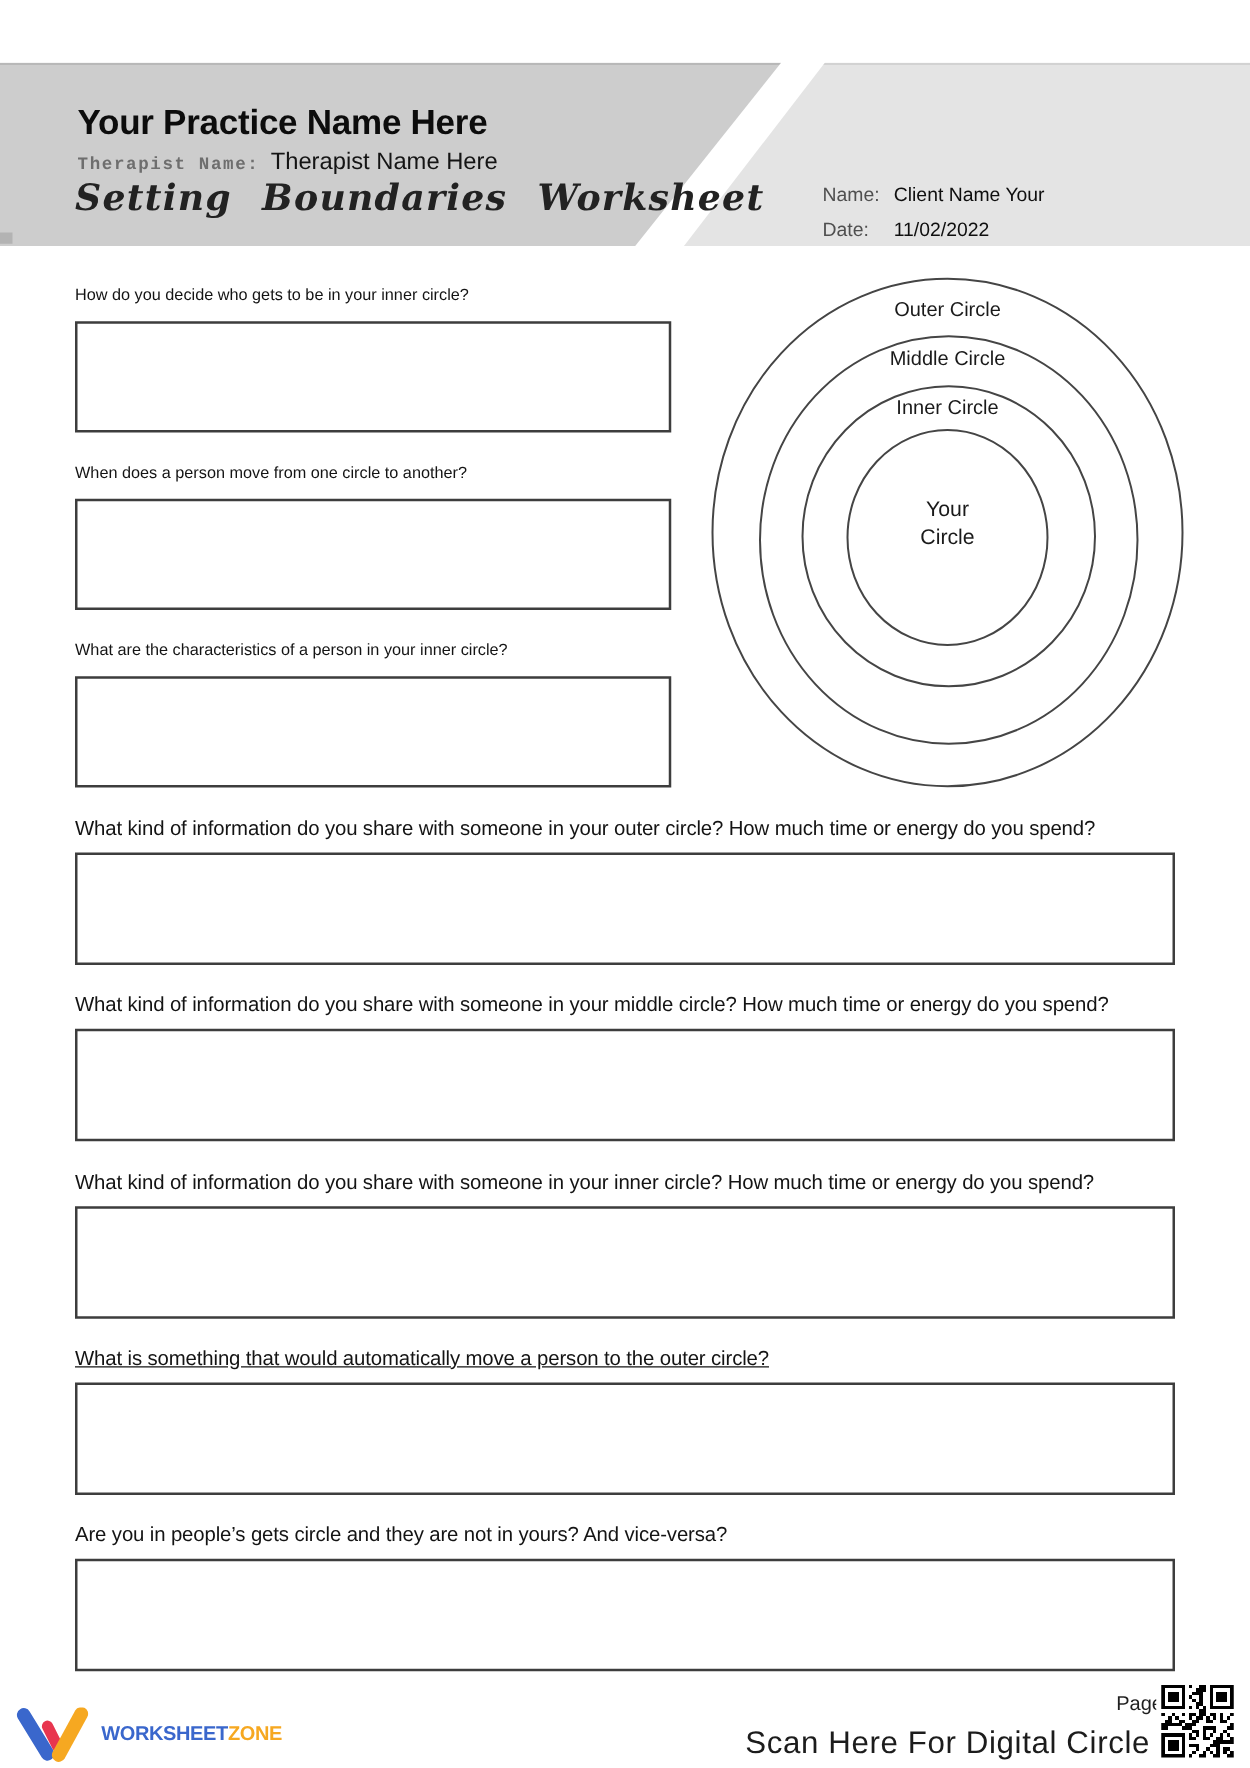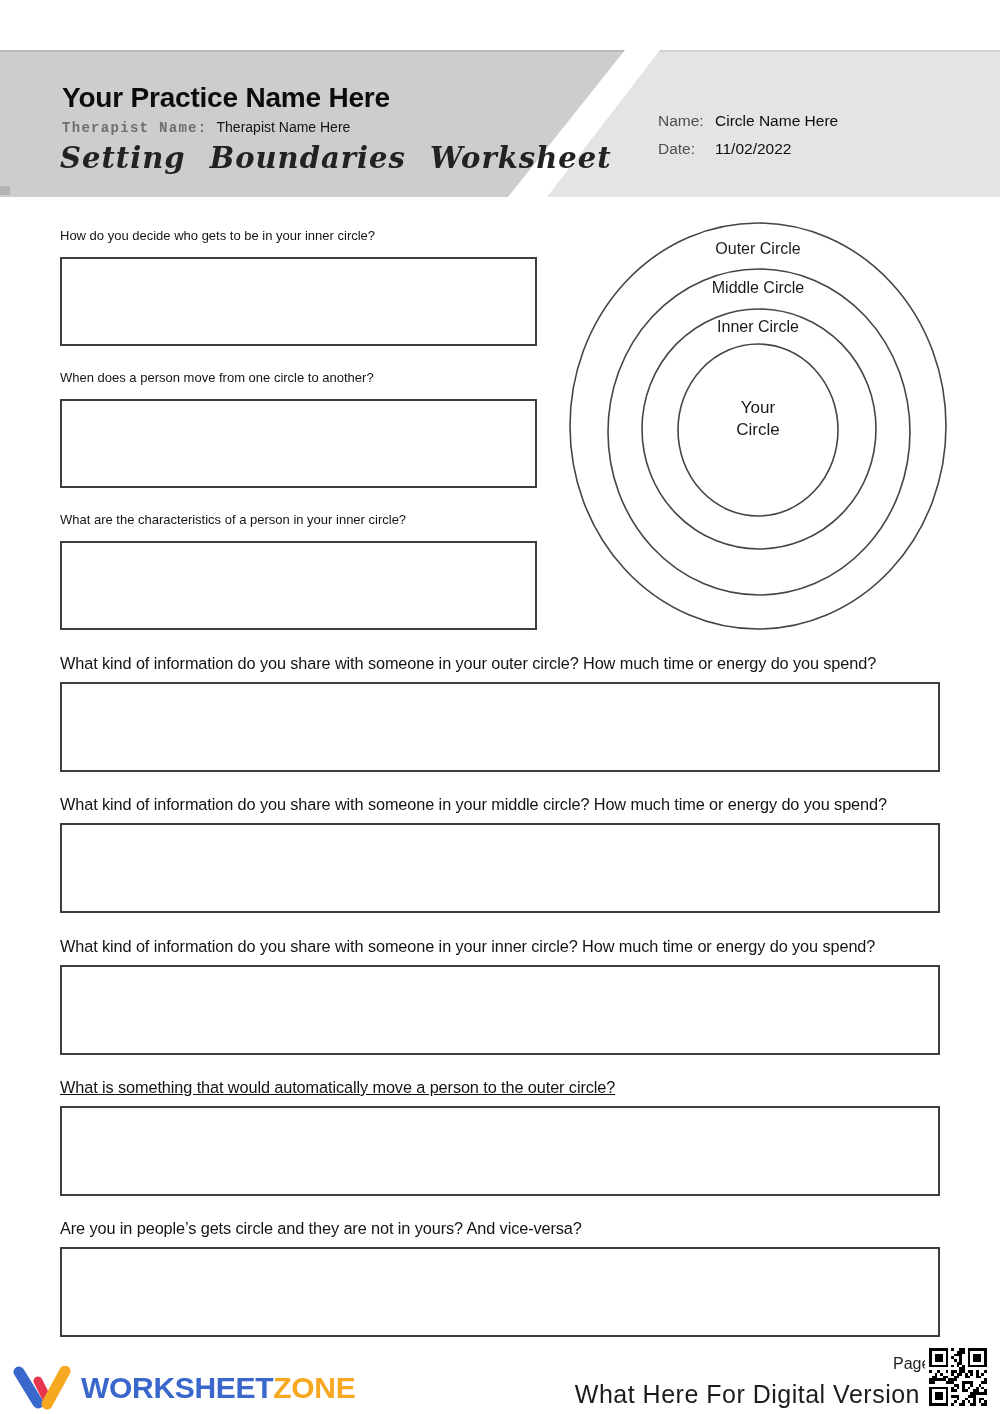--- a/index.html
+++ b/index.html
@@ -18,7 +18,7 @@
   .practice-name{left:62px;top:82px;font-size:28px;font-weight:bold;color:#0c0c0c;letter-spacing:-0.2px;}
   .therapist-row{left:62px;top:119px;display:flex;gap:9px;align-items:baseline;}
   .therapist-label{font-size:14px;color:#6e6e6e;letter-spacing:1.3px;font-weight:bold;font-family:Liberation Mono, monospace;}
-  .therapist-value{font-size:14px;color:#141414;}
+  .therapist-value{font-size:19px;color:#141414;}
   .script-title{left:60px;top:141px;font-family:"DejaVu Serif",cursive;font-style:italic;font-weight:600;
                 font-size:29px;color:#222;letter-spacing:1px;word-spacing:13px;}
   .id-row{display:flex;align-items:center;}

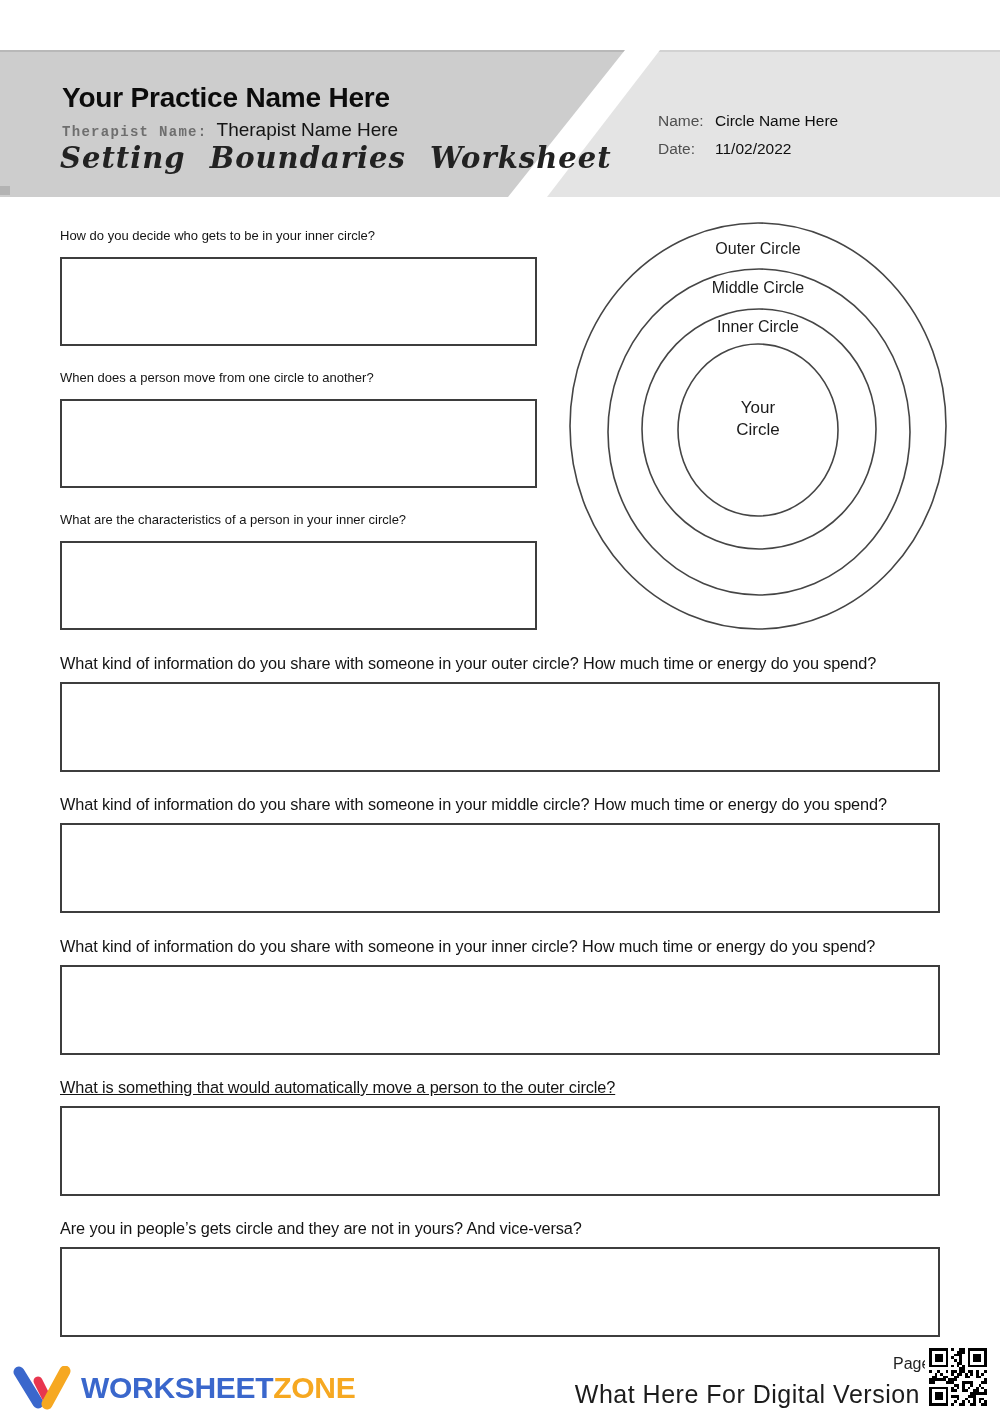--- a/index.html
+++ b/index.html
@@ -21,7 +21,7 @@
   .therapist-value{font-size:19px;color:#141414;}
   .script-title{left:60px;top:141px;font-family:"DejaVu Serif",cursive;font-style:italic;font-weight:600;
                 font-size:29px;color:#222;letter-spacing:1px;word-spacing:13px;}
-  .id-row{display:flex;align-items:center;}
+  .id-row{display:flex;align-items:center;margin-top:36px;}
   .id-label{width:57px;font-size:15.5px;color:#4f4f4f;}
   .id-value{font-size:15.5px;color:#0e0e0e;}
   .name-row{left:658px;top:112px;}

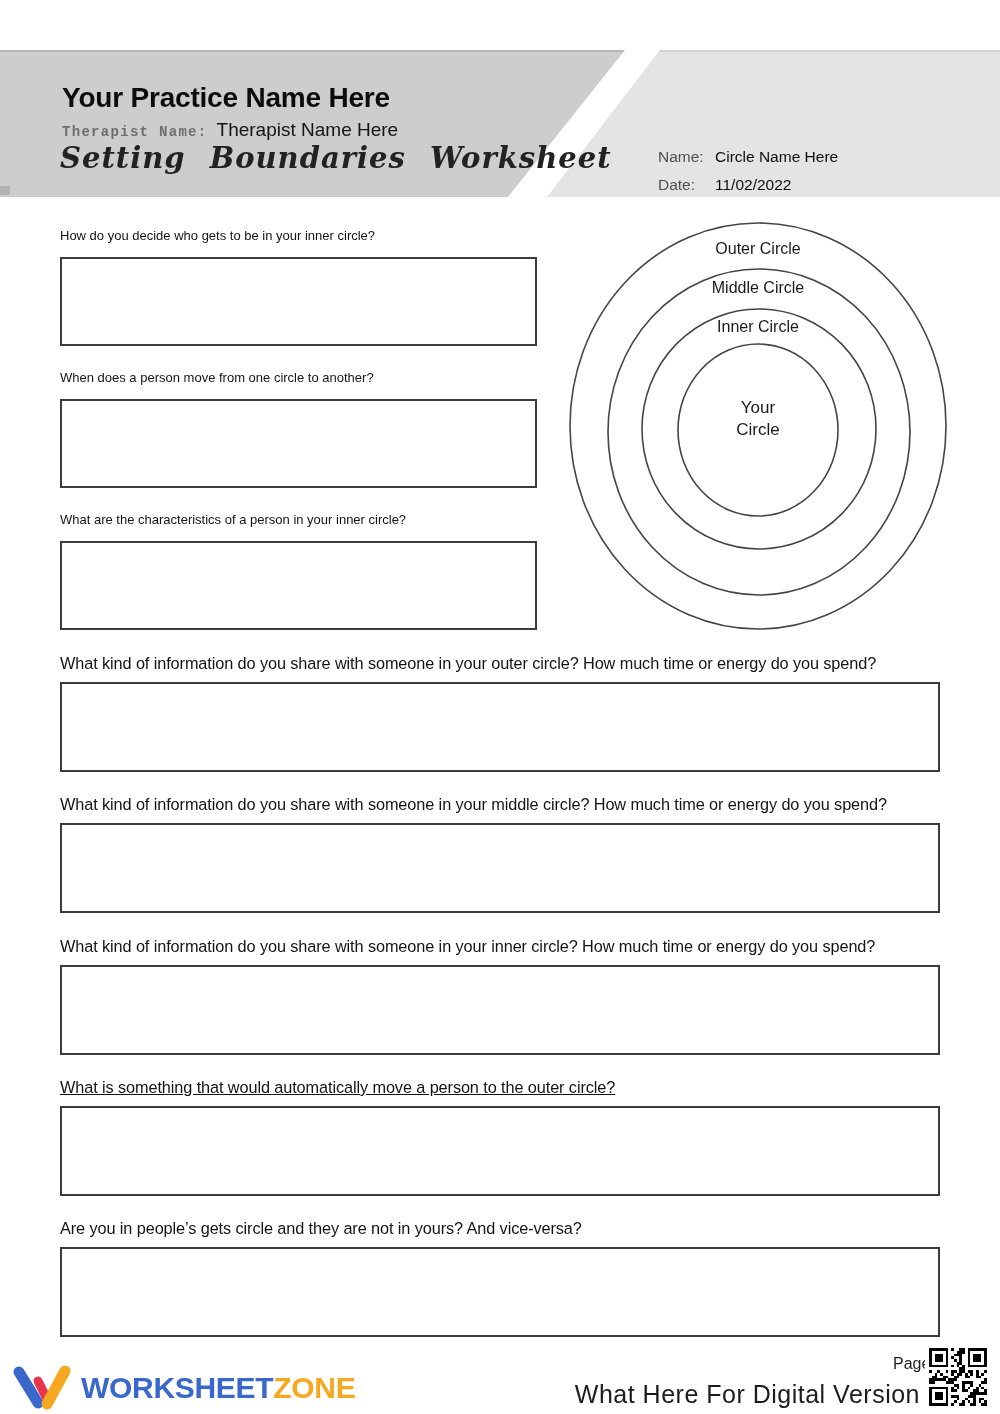--- a/index.html
+++ b/index.html
@@ -66,7 +66,7 @@
 
   <div class="abs id-row name-row">
     <span class="id-label">Name:</span>
-    <span class="id-value">Circle Name Here</span>
+    <span class="id-value">Client Name Your</span>
   </div>
   <div class="abs id-row date-row">
     <span class="id-label">Date:</span>

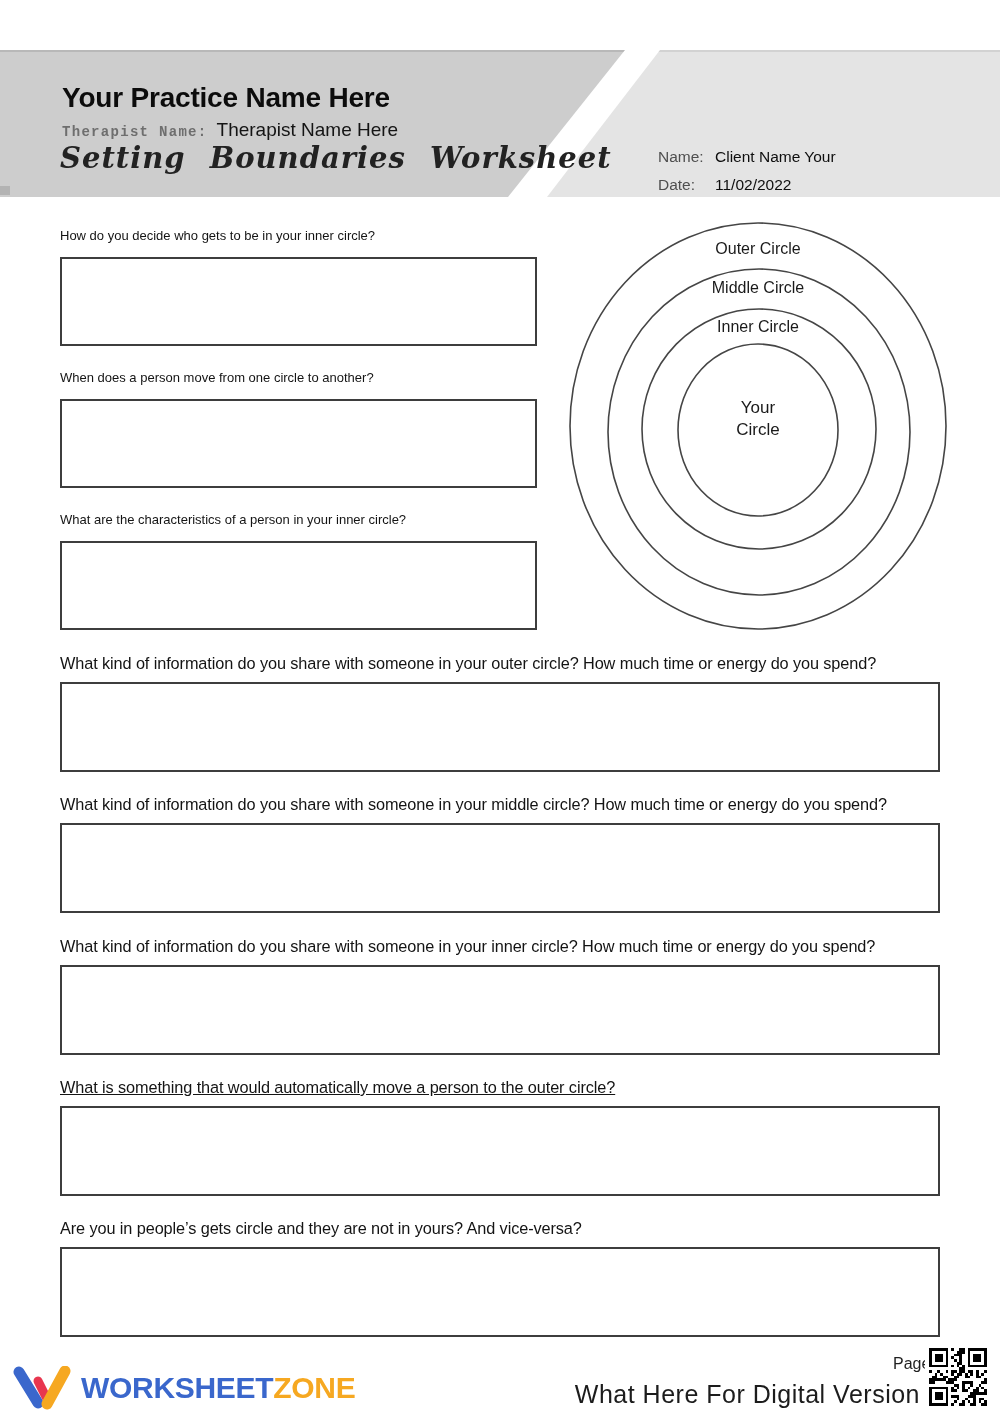--- a/index.html
+++ b/index.html
@@ -40,7 +40,7 @@
 
   
   .logo-wrap{left:13px;top:1366px;display:flex;align-items:center;gap:10px;}
-  .brand-text{font-size:30px;font-weight:bold;letter-spacing:-0.3px;white-space:nowrap;}
+  .brand-text{font-size:16px;font-weight:bold;letter-spacing:-0.3px;white-space:nowrap;}
   .brand-first{color:#3a67cc;}
   .brand-second{color:#f6a821;}
   .scan-text{right:80px;top:1380px;font-size:25px;color:#1c1c1c;letter-spacing:0.5px;white-space:nowrap;}

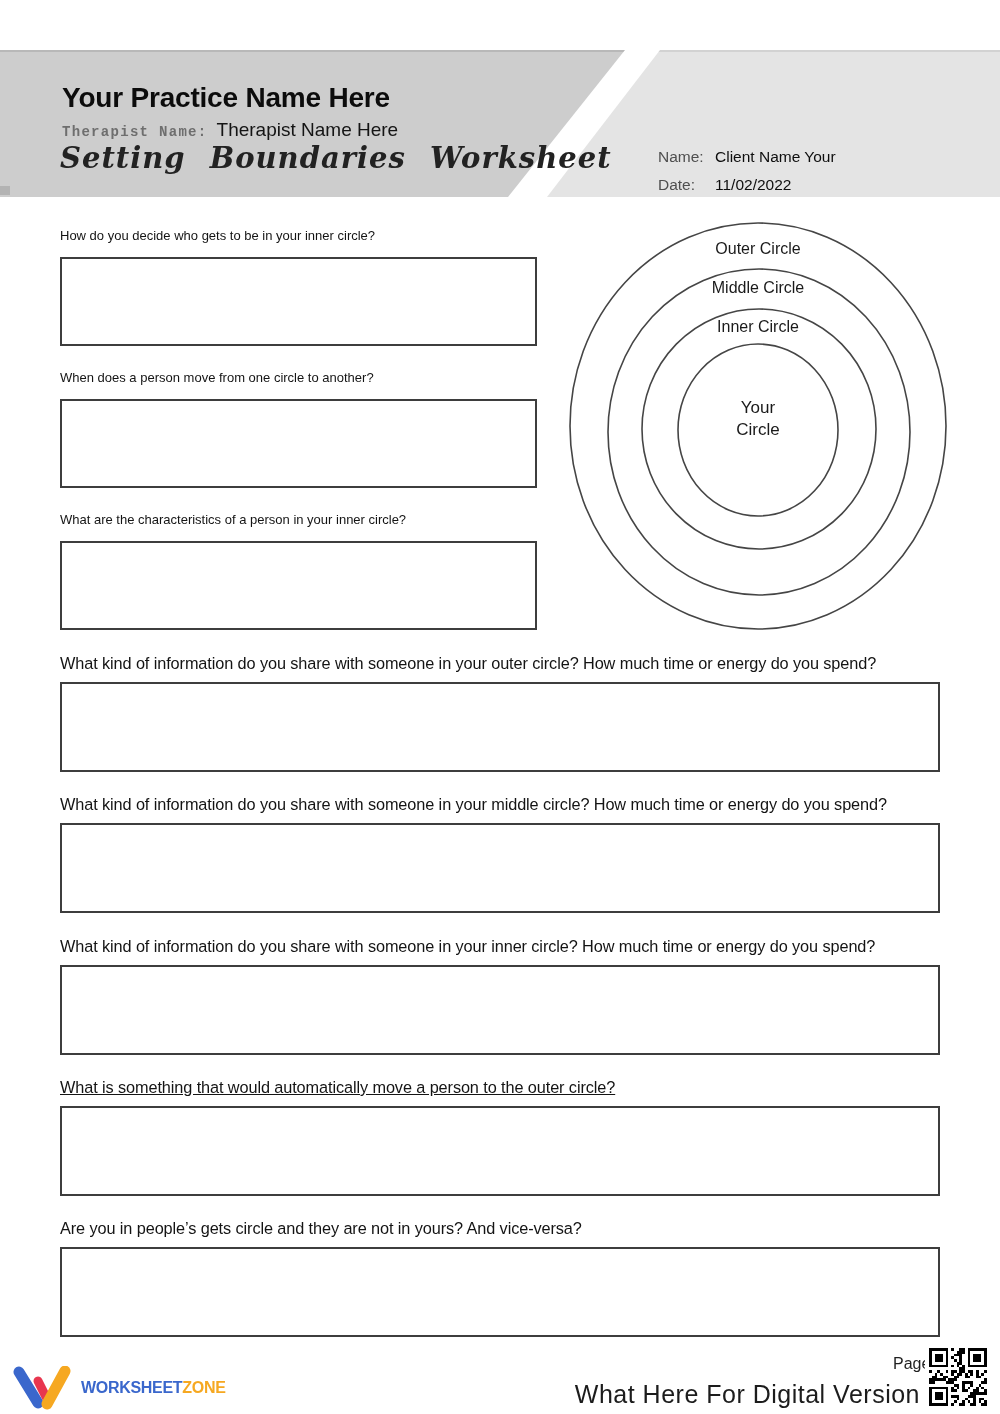--- a/index.html
+++ b/index.html
@@ -116,7 +116,7 @@
     </div>
   </div>
 
-  <div class="abs scan-text">What Here For Digital Version</div>
+  <div class="abs scan-text">Scan Here For Digital Circle</div>
   <div class="abs page-label">Page</div>
 
   <div class="abs qr-wrap">

